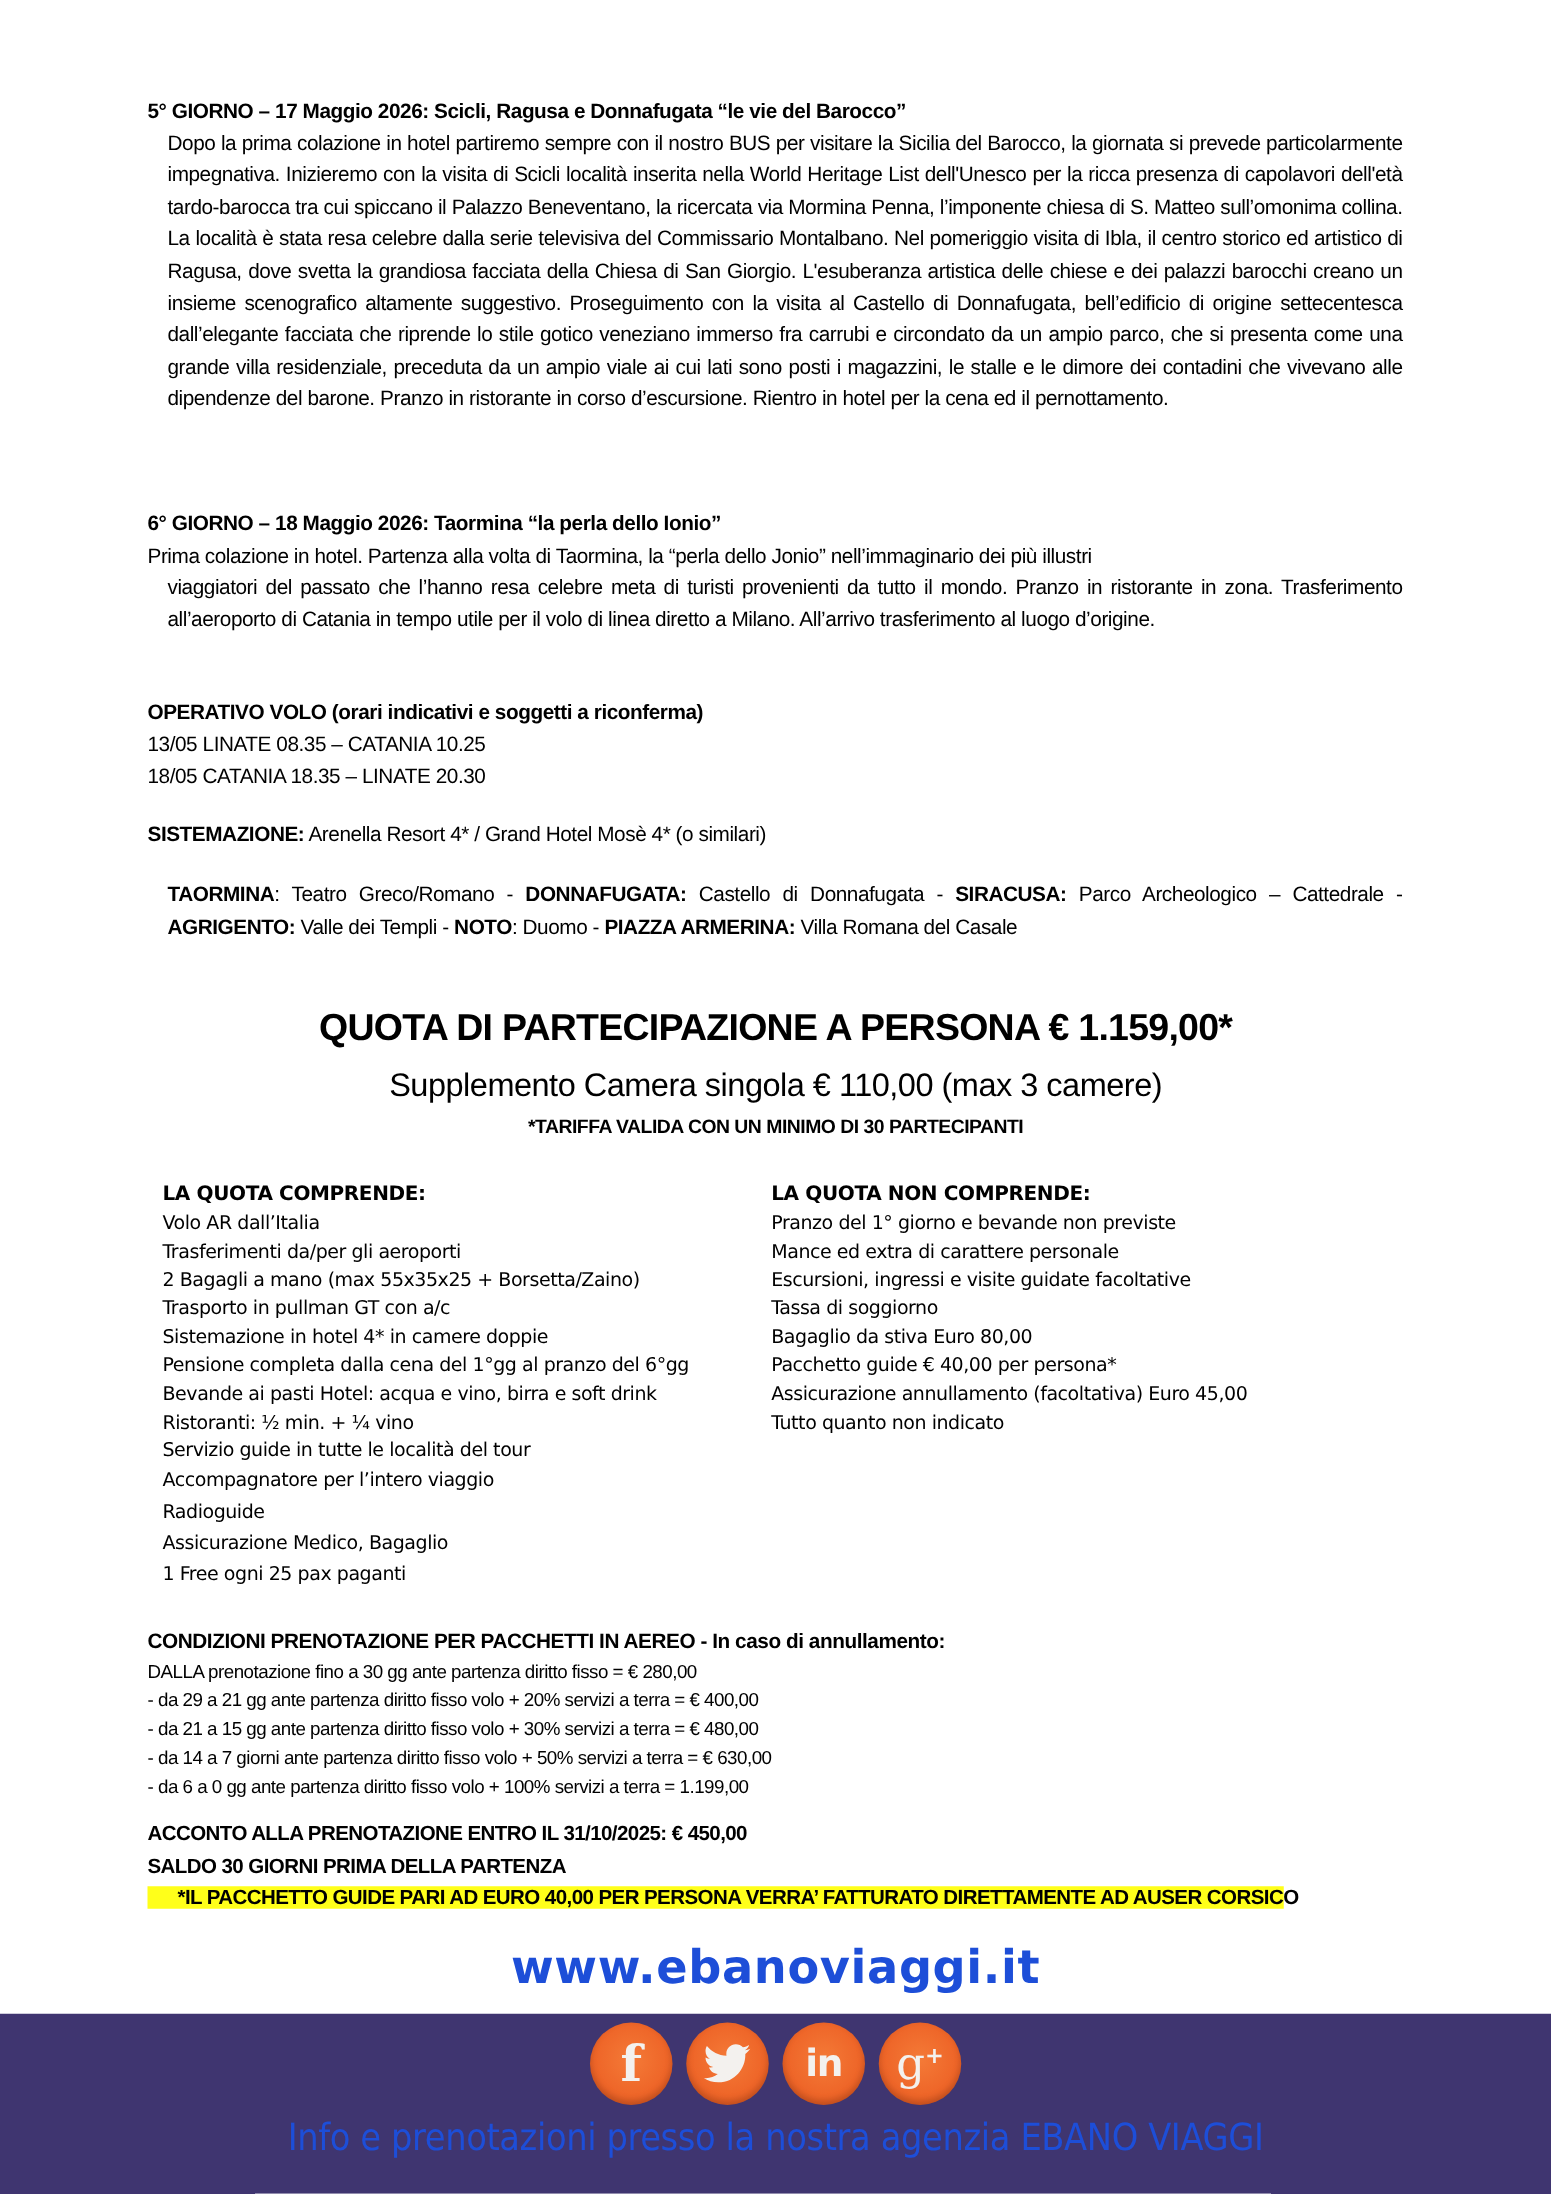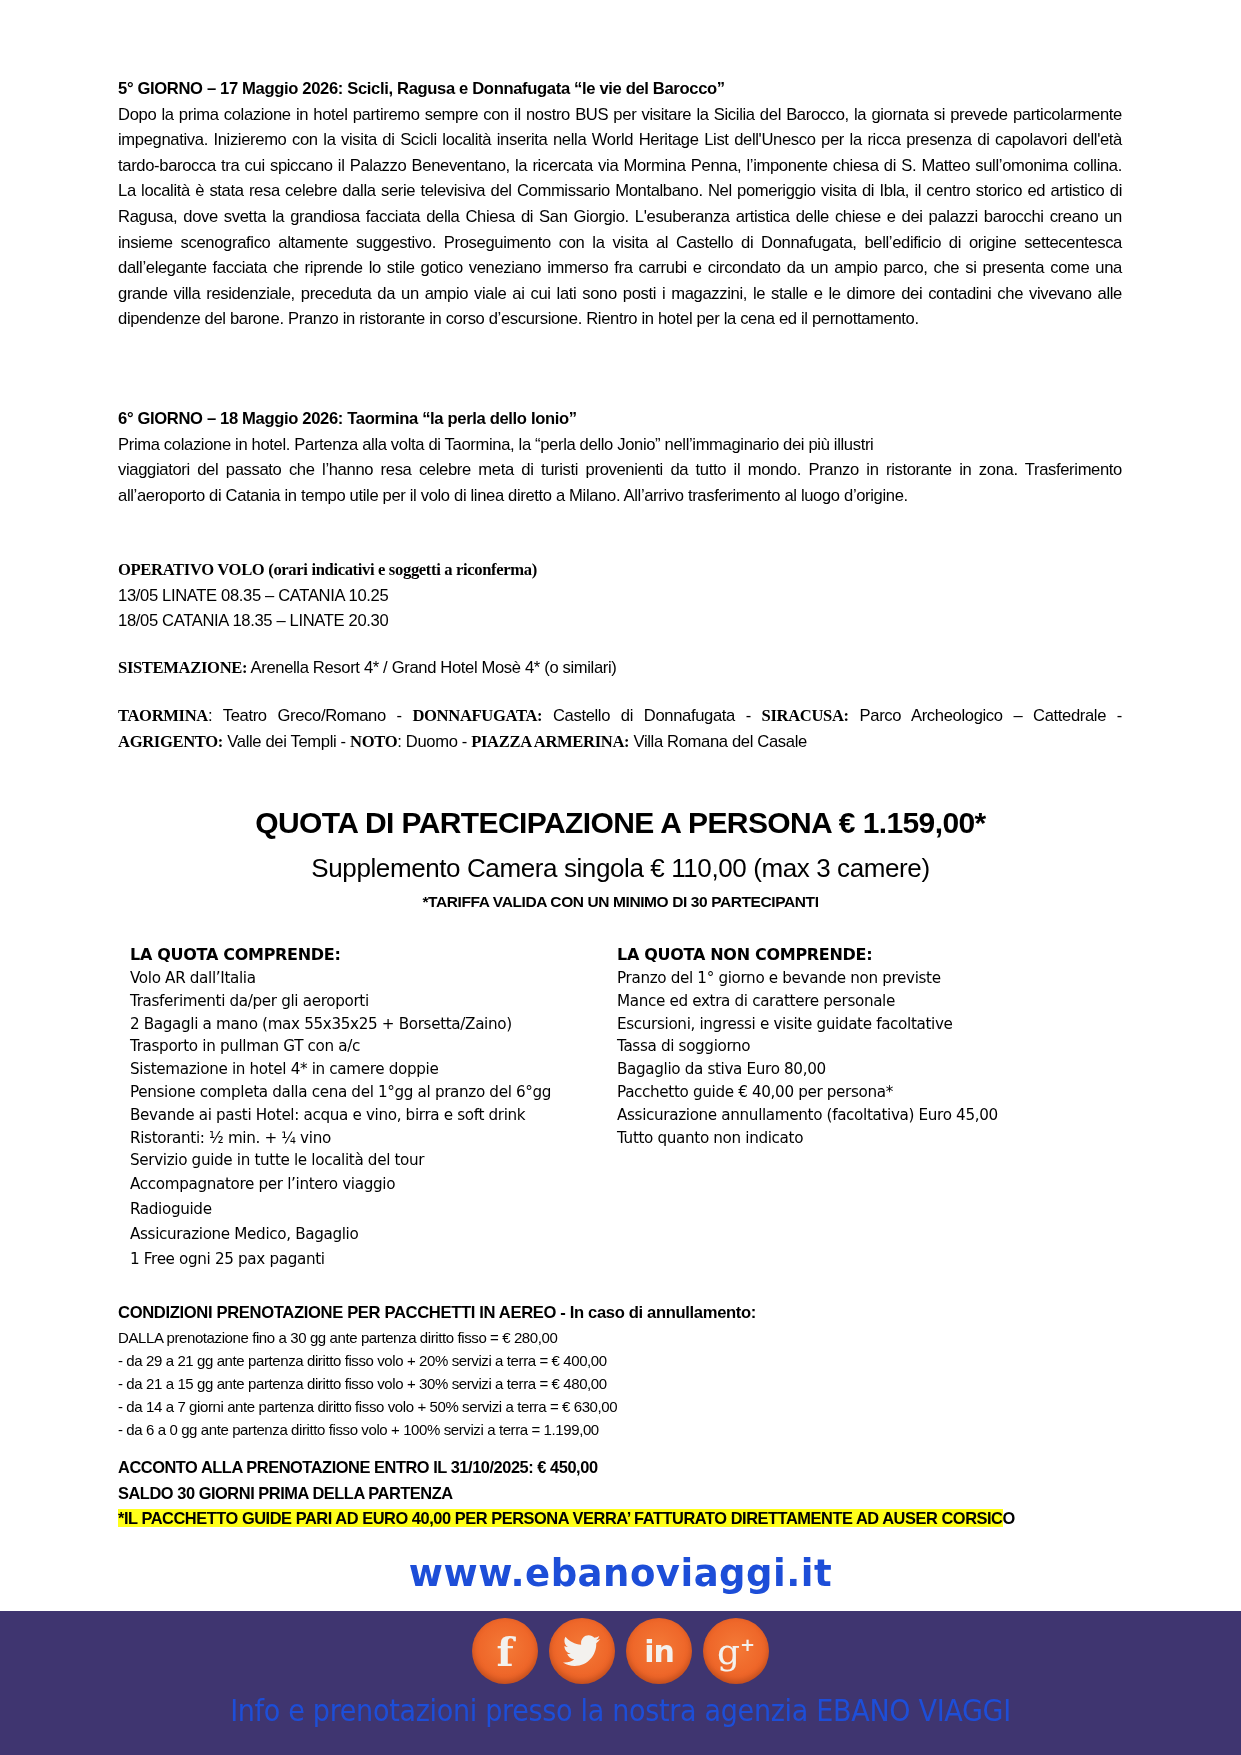--- a/index.html
+++ b/index.html
@@ -10,7 +10,7 @@
 
   .block { position: absolute; left: 118px; width: 1004px; }
   .narrow { font-family: "Liberation Sans", sans-serif; font-size: 16.6px; line-height: 25.6px; letter-spacing: -0.35px; transform-origin: left top; }
-  .just { text-align: justify; text-align-last: left; }
+  .just { text-align: justify; text-align-last: left; margin-left: 16px; }
   .b { font-weight: bold; font-family: Liberation Serif, serif; }
 
   #day5 { top: 76px; }

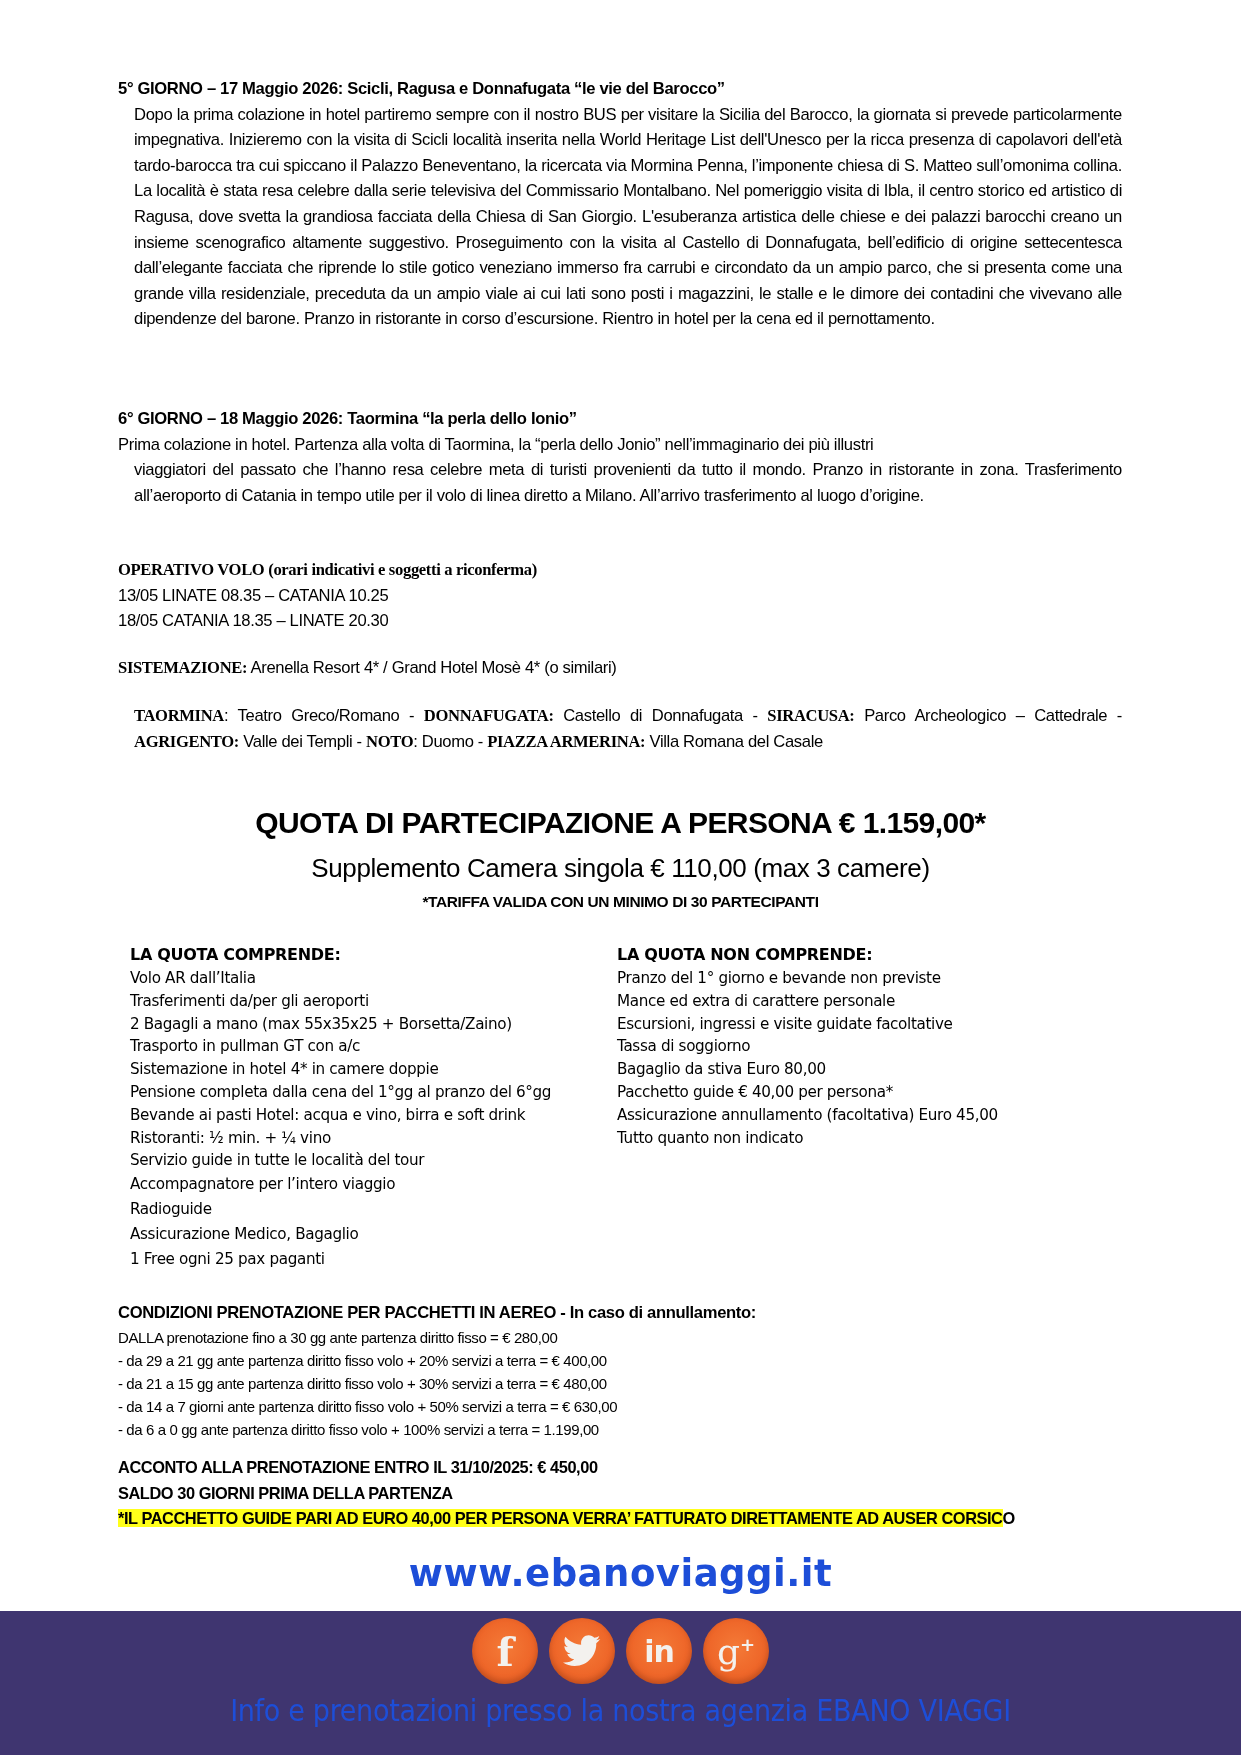--- a/index.html
+++ b/index.html
@@ -11,7 +11,7 @@
   .block { position: absolute; left: 118px; width: 1004px; }
   .narrow { font-family: "Liberation Sans", sans-serif; font-size: 16.6px; line-height: 25.6px; letter-spacing: -0.35px; transform-origin: left top; }
   .just { text-align: justify; text-align-last: left; margin-left: 16px; }
-  .b { font-weight: bold; font-family: Liberation Serif, serif; }
+  .b { font-weight: bold; }
 
   #day5 { top: 76px; }
   #day6 { top: 406px; }

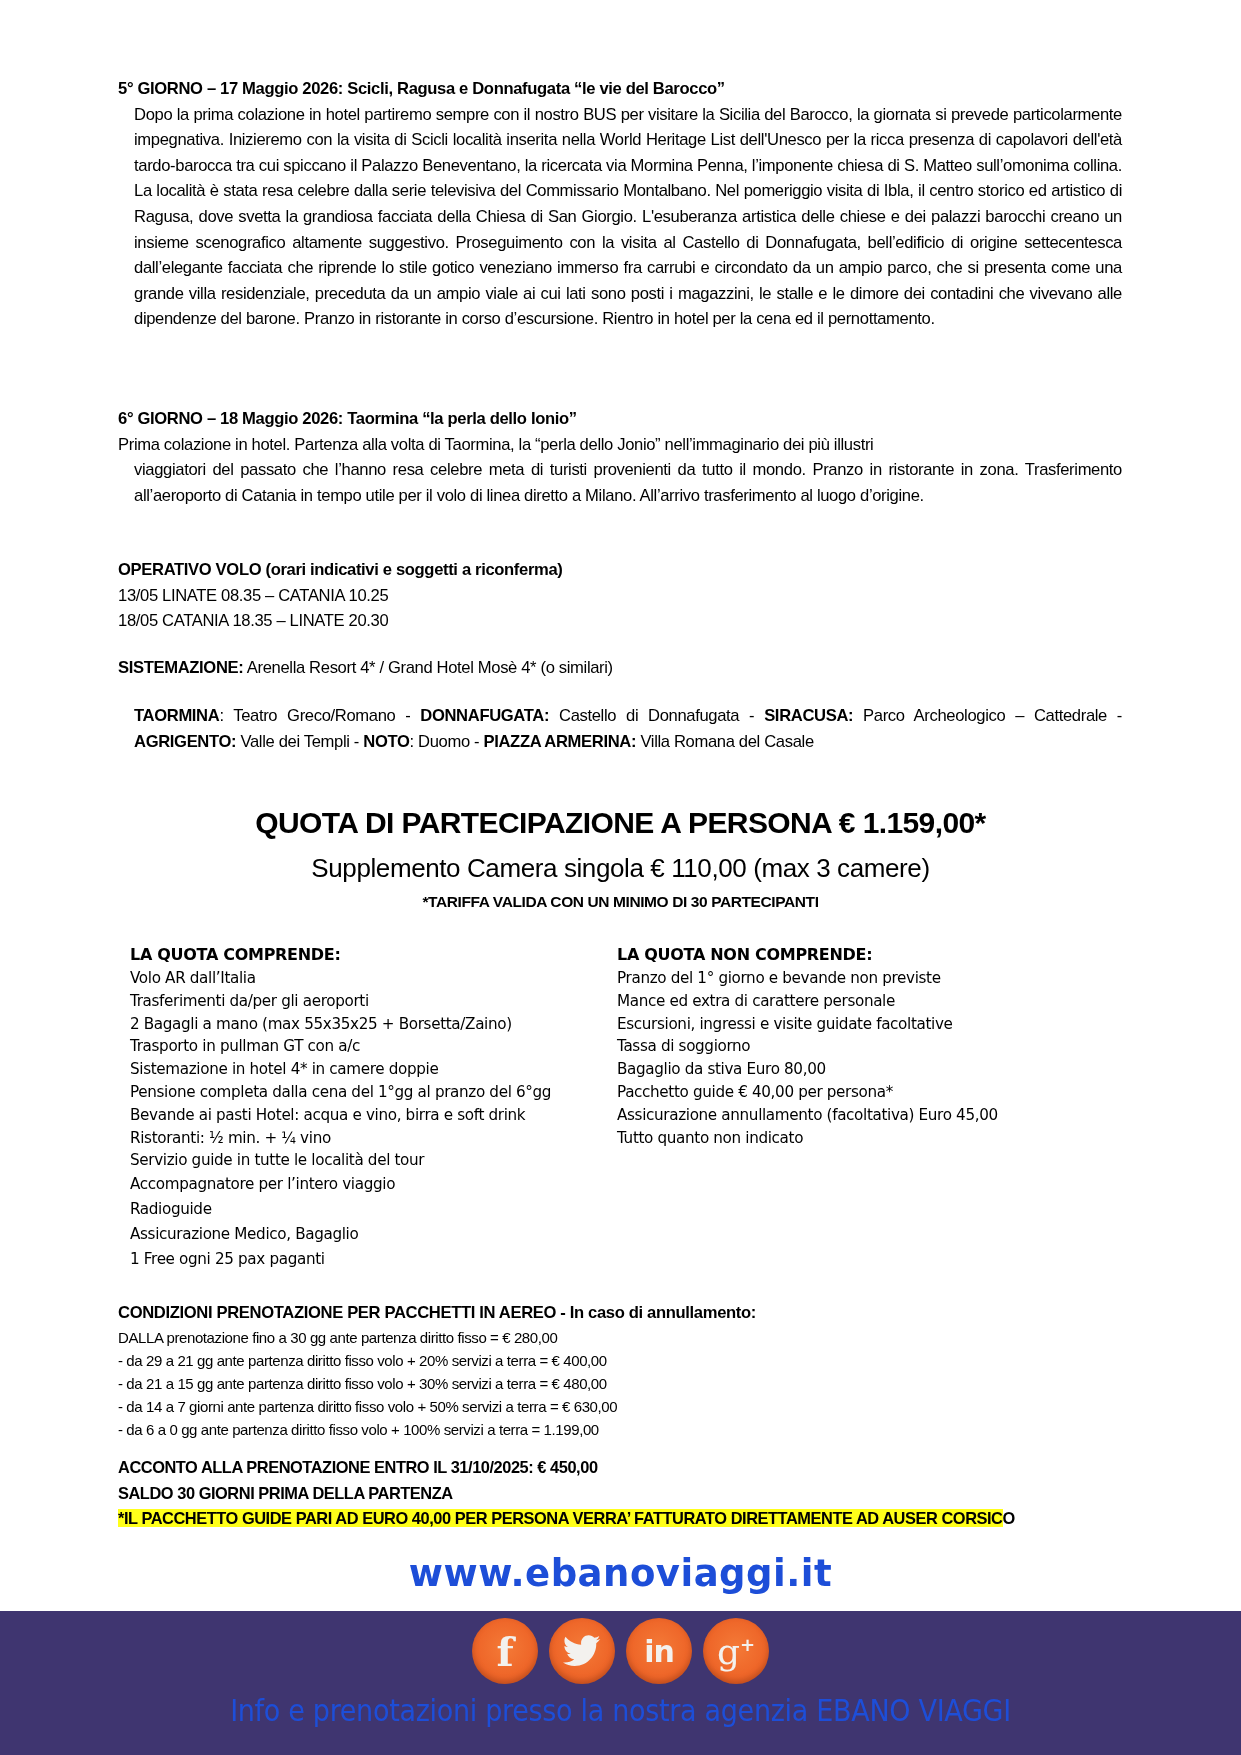--- a/index.html
+++ b/index.html
@@ -38,7 +38,7 @@
   #conditions .cond-line { font-size: 15px; line-height: 23px; letter-spacing: -0.4px; }
 
   #payment { top: 1455px; font-family: "Liberation Sans", sans-serif; font-weight: bold; font-size: 16.4px; line-height: 25.5px; letter-spacing: -0.45px; }
-  .hl { background: #ffff1a; }
+  .hl { background: #ffff1a; padding-left: 24px; }
 
   #site-url { position: absolute; left: 0; top: 1552px; width: 1241px; text-align: center; font-family: "DejaVu Sans", sans-serif; font-weight: bold; font-size: 37px; letter-spacing: 0.5px; }
   #site-url a { color: #1d4ed8; text-decoration: none; }

